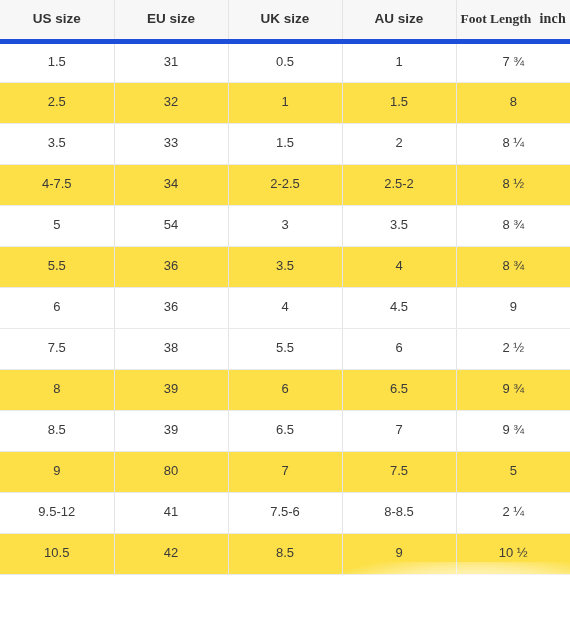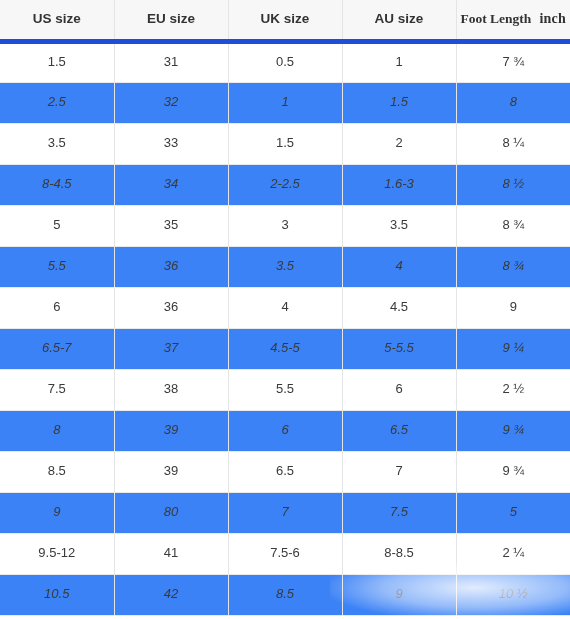--- a/index.html
+++ b/index.html
@@ -76,8 +76,7 @@
     background: #ffffff;
   }
   #size-chart tbody tr.row-even td {
-    background: #3b82f6;
-    font-style: italic;
+    background: #fde047;
   }
 
   

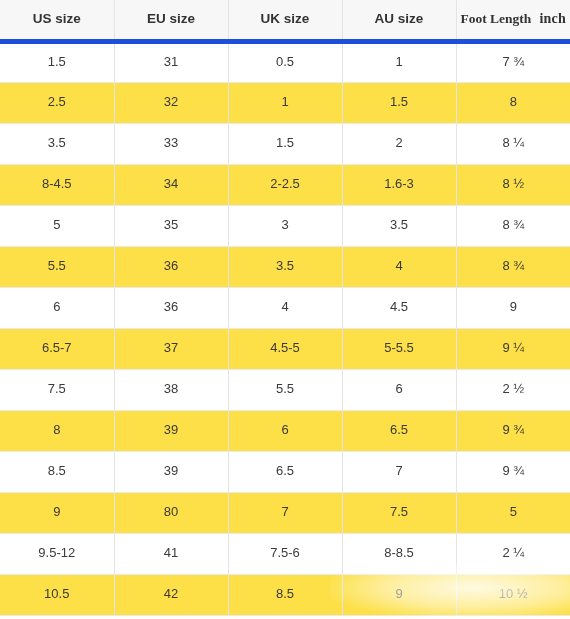--- a/index.html
+++ b/index.html
@@ -149,7 +149,7 @@
         <td>8 ¼</td>
       </tr>
       <tr class="row-even">
-        <td>8-4.5</td>
+        <td>4-7.5</td>
         <td>34</td>
         <td>2-2.5</td>
         <td>1.6-3</td>

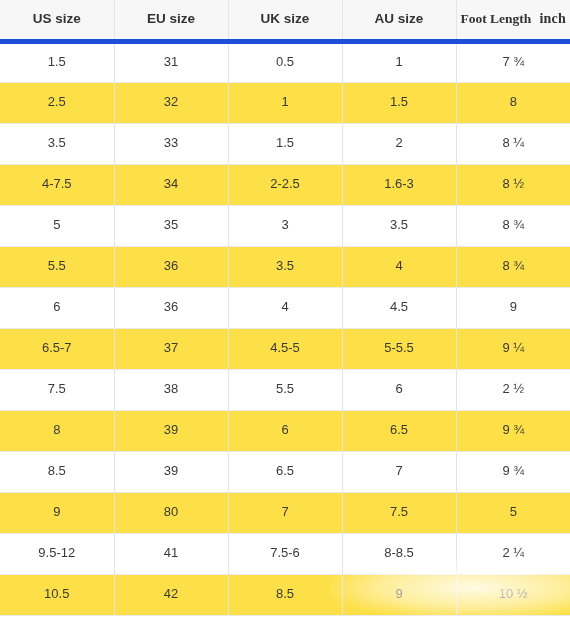--- a/index.html
+++ b/index.html
@@ -152,7 +152,7 @@
         <td>4-7.5</td>
         <td>34</td>
         <td>2-2.5</td>
-        <td>1.6-3</td>
+        <td>2.5-2</td>
         <td>8 ½</td>
       </tr>
       <tr class="row-odd">

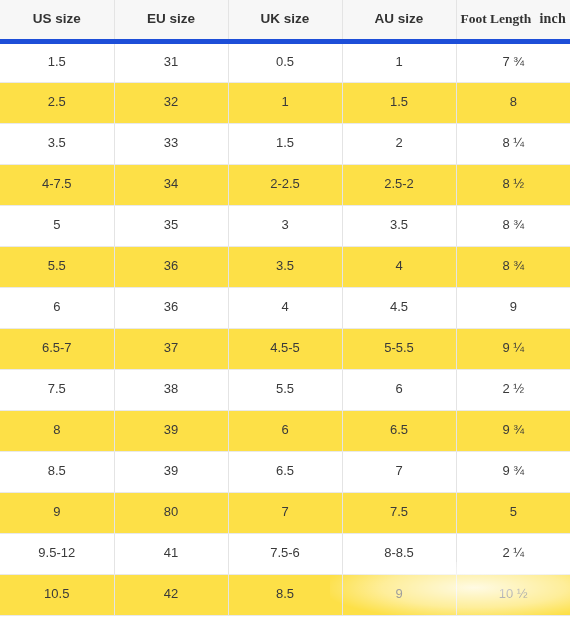--- a/index.html
+++ b/index.html
@@ -157,7 +157,7 @@
       </tr>
       <tr class="row-odd">
         <td>5</td>
-        <td>35</td>
+        <td>54</td>
         <td>3</td>
         <td>3.5</td>
         <td>8 ¾</td>

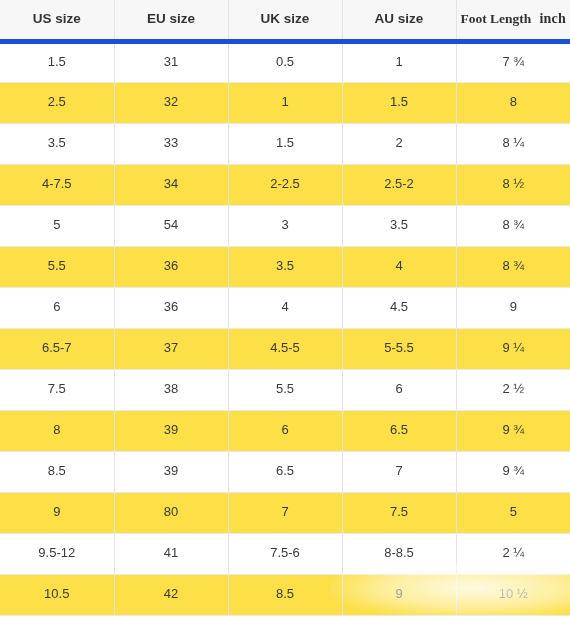--- a/index.html
+++ b/index.html
@@ -176,13 +176,6 @@
         <td>4.5</td>
         <td>9</td>
       </tr>
-      <tr class="row-even">
-        <td>6.5-7</td>
-        <td>37</td>
-        <td>4.5-5</td>
-        <td>5-5.5</td>
-        <td>9 ¼</td>
-      </tr>
       <tr class="row-odd">
         <td>7.5</td>
         <td>38</td>

